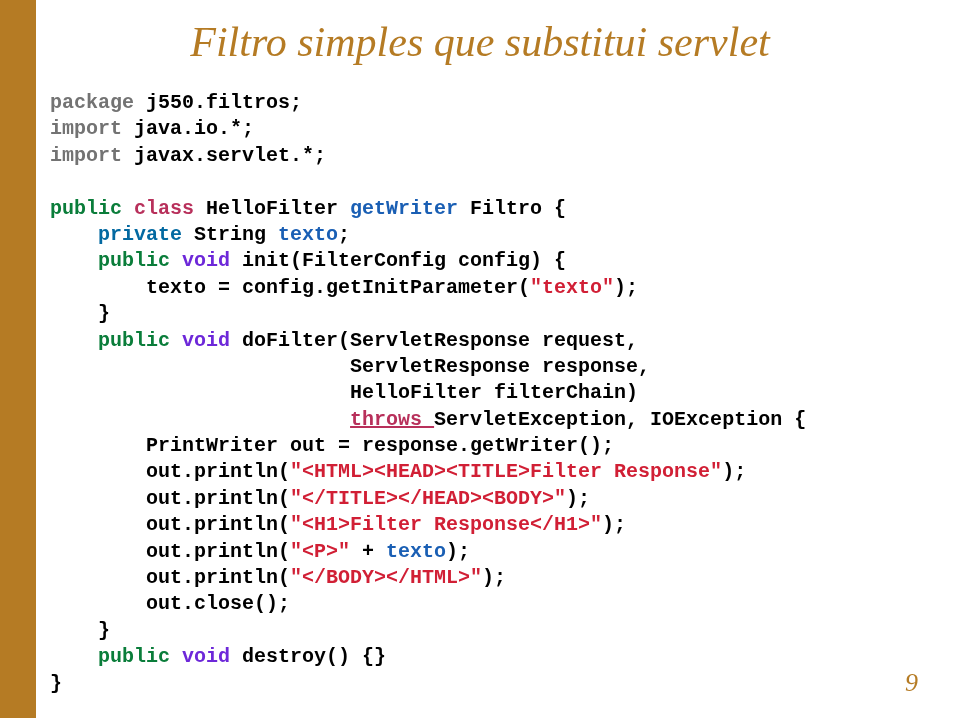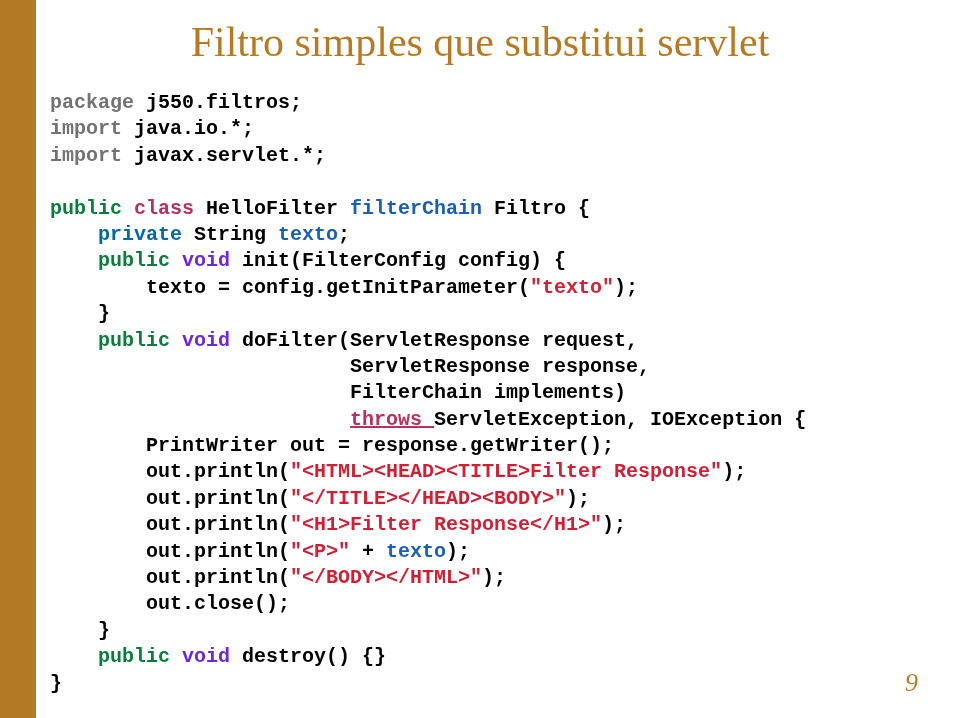--- a/index.html
+++ b/index.html
@@ -29,6 +29,7 @@
     background: #b57b24;
   }
   .title {
+    font-style: italic;
     color: #b57b24;
     font-size: 42px;
     text-align: center;

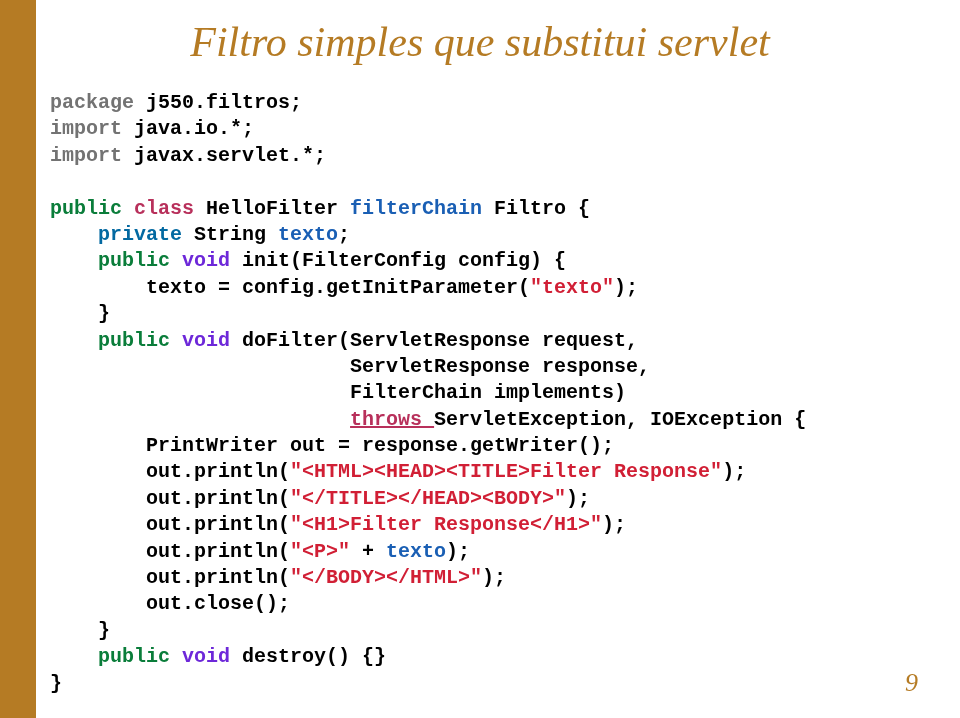--- a/index.html
+++ b/index.html
@@ -77,7 +77,7 @@
 <span class="kw-import">import </span><span>java.io.*;</span>
 <span class="kw-import">import </span><span>javax.servlet.*;</span>
 <span></span>
-<span class="kw-public">public </span><span class="kw-class">class </span><span>HelloFilter </span><span class="kw-implements">filterChain </span><span>Filtro {</span>
+<span class="kw-public">public </span><span class="kw-class">class </span><span>HelloFilter </span><span class="kw-implements">getWriter </span><span>Filtro {</span>
 <span>    </span><span class="kw-private">private </span><span>String </span><span class="ident-blue">texto</span><span>;</span>
 <span>    </span><span class="kw-public">public </span><span class="kw-void">void </span><span>init(FilterConfig config) {</span>
 <span>        texto = config.getInitParameter(</span><span class="str">"texto"</span><span>);</span>

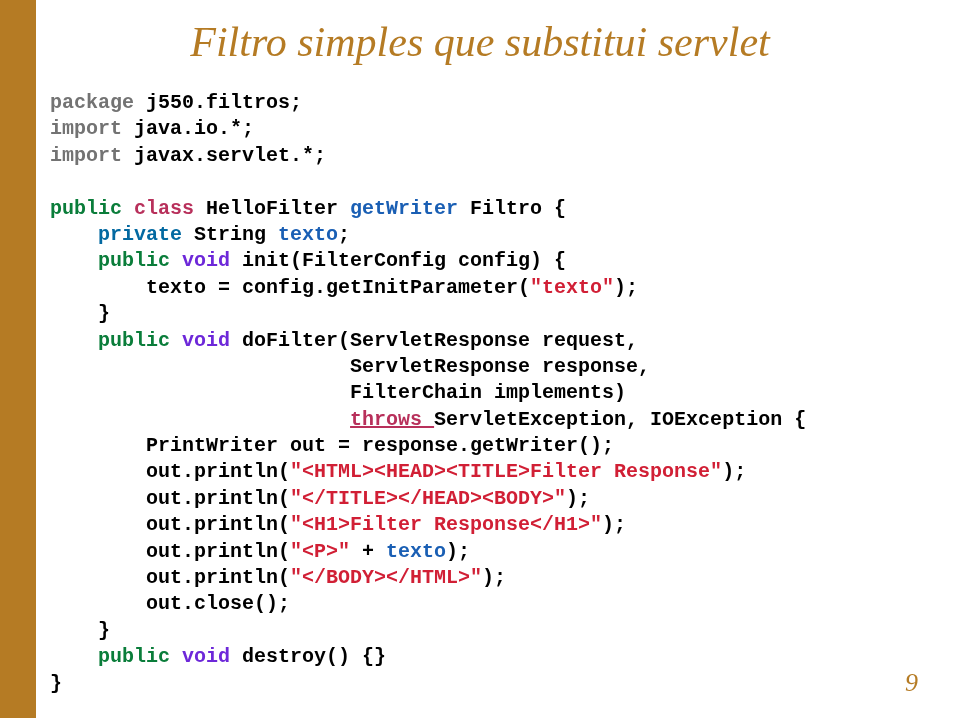--- a/index.html
+++ b/index.html
@@ -84,7 +84,7 @@
 <span>    }</span>
 <span>    </span><span class="kw-public">public </span><span class="kw-void">void </span><span>doFilter(ServletResponse request,</span>
 <span>                         ServletResponse response,</span>
-<span>                         FilterChain implements)</span>
+<span>                         HelloFilter filterChain)</span>
 <span>                         </span><span class="kw-throws">throws </span><span>ServletException, IOException {</span>
 <span>        PrintWriter out = response.getWriter();</span>
 <span>        out.println(</span><span class="str">"&lt;HTML&gt;&lt;HEAD&gt;&lt;TITLE&gt;Filter Response"</span><span>);</span>

